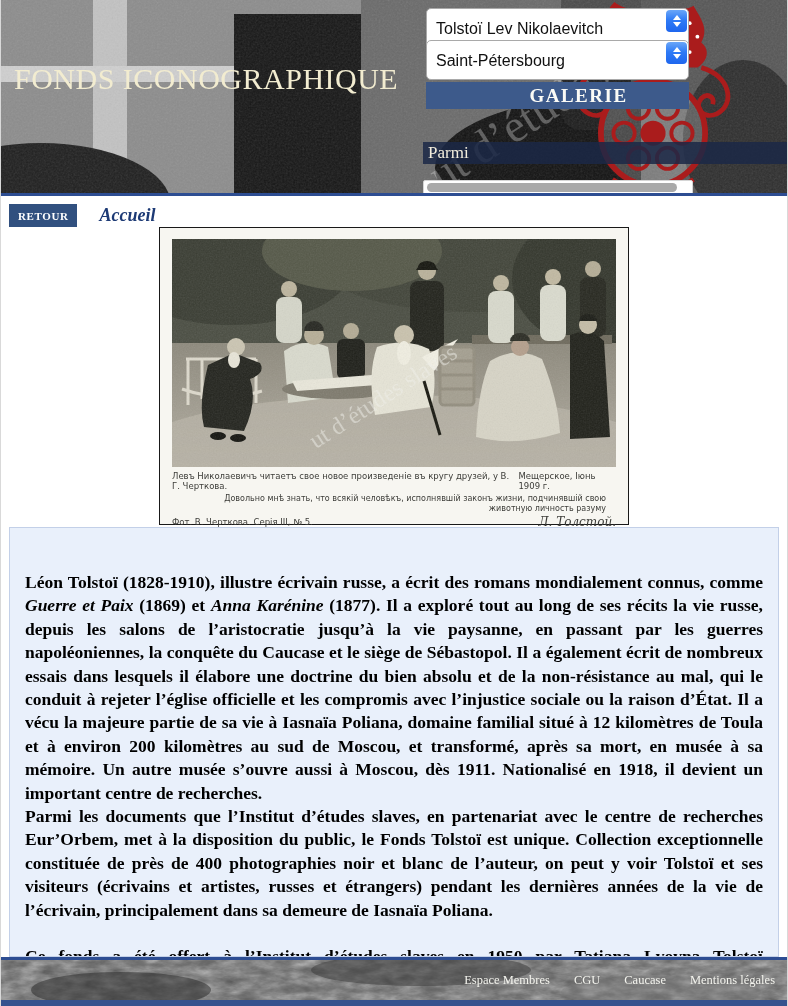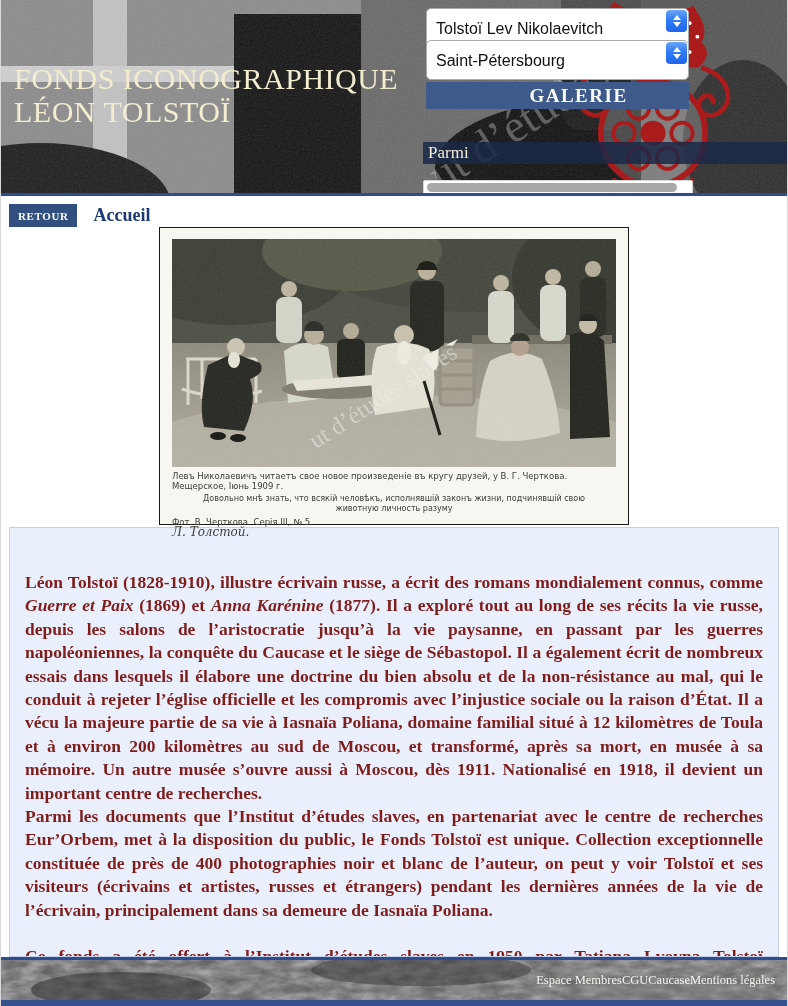--- a/index.html
+++ b/index.html
@@ -80,7 +80,7 @@
       <rect x="0" y="0" width="788" height="193" filter="url(#grainH)" opacity="0.16"></rect>
     </svg>
 
-    <h1 class="site-title"><span>FONDS ICONOGRAPHIQUE</span><br><span>LÉON TOLSTOÏ</span></h1>
+    <h1 class="site-title"><span>FONDS ICONOGRAPHIQUE</span><br></h1>
 
     <svg class="ornament" viewBox="0 0 200 200" aria-hidden="true">
       <path d="M60,2 C75,14 90,6 100,16 C112,4 130,14 142,6 C150,20 158,30 150,44 C160,52 156,64 146,70 L56,70 C44,62 42,50 52,42 C44,30 50,12 60,2 Z" fill="#aa1c1c"></path>

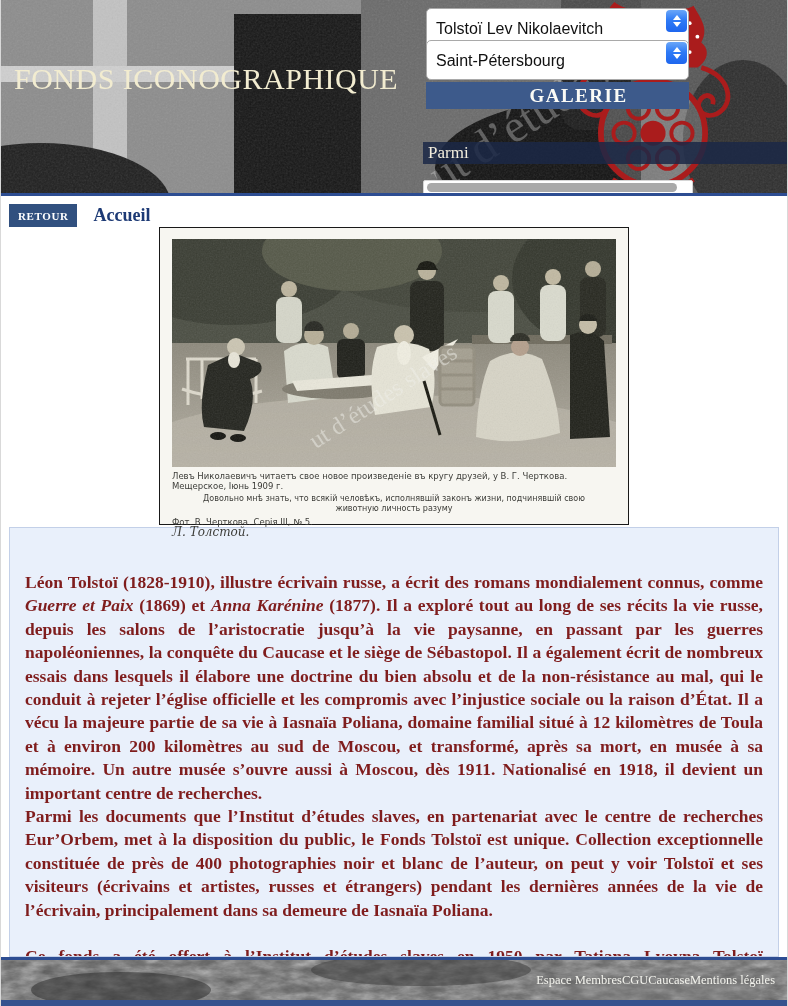--- a/index.html
+++ b/index.html
@@ -26,7 +26,7 @@
   .ornament{position:absolute;top:0;right:36px;width:196px;height:193px;}
 
   
-  .crumbs{height:31px;box-sizing:border-box;padding:7px 0 0 8px;display:flex;align-items:center;gap:16px;}
+  .crumbs{height:31px;box-sizing:border-box;padding:7px 0 0 8px;display:flex;align-items:center;gap:22px;}
   .retour{background:#31507f;color:#ffffff;border:0;font:700 11px "Liberation Serif",serif;letter-spacing:.6px;padding:6px 9px 5px;cursor:pointer;}
   .accueil{color:#1d3a75;font-weight:700;font-size:18px;text-decoration:none;}
 

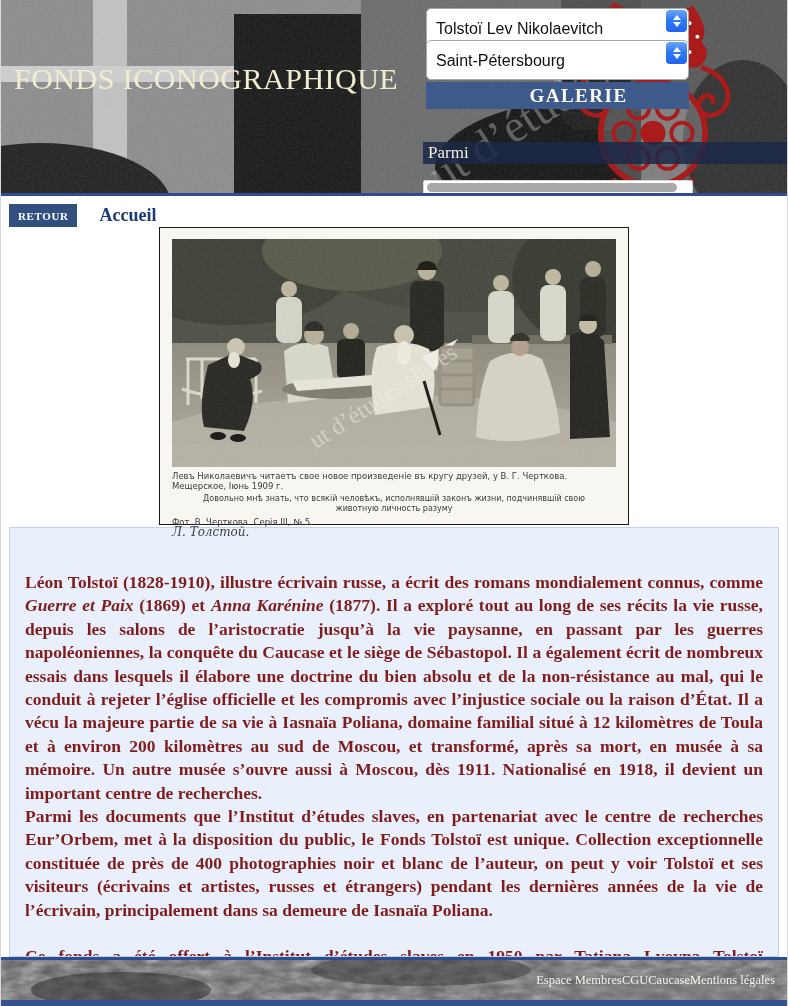--- a/index.html
+++ b/index.html
@@ -28,7 +28,7 @@
   
   .crumbs{height:31px;box-sizing:border-box;padding:7px 0 0 8px;display:flex;align-items:center;gap:22px;}
   .retour{background:#31507f;color:#ffffff;border:0;font:700 11px "Liberation Serif",serif;letter-spacing:.6px;padding:6px 9px 5px;cursor:pointer;}
-  .accueil{color:#1d3a75;font-weight:700;font-size:18px;text-decoration:none;}
+  .accueil{color:#1d3a75;font-weight:700;font-size:18px;text-decoration:none;font-style:italic;}
 
   
   .photo-card{width:470px;height:298px;margin:0 auto;box-sizing:border-box;background:#f7f6f1;border:1px solid #191919;padding:11px 12px 0;}

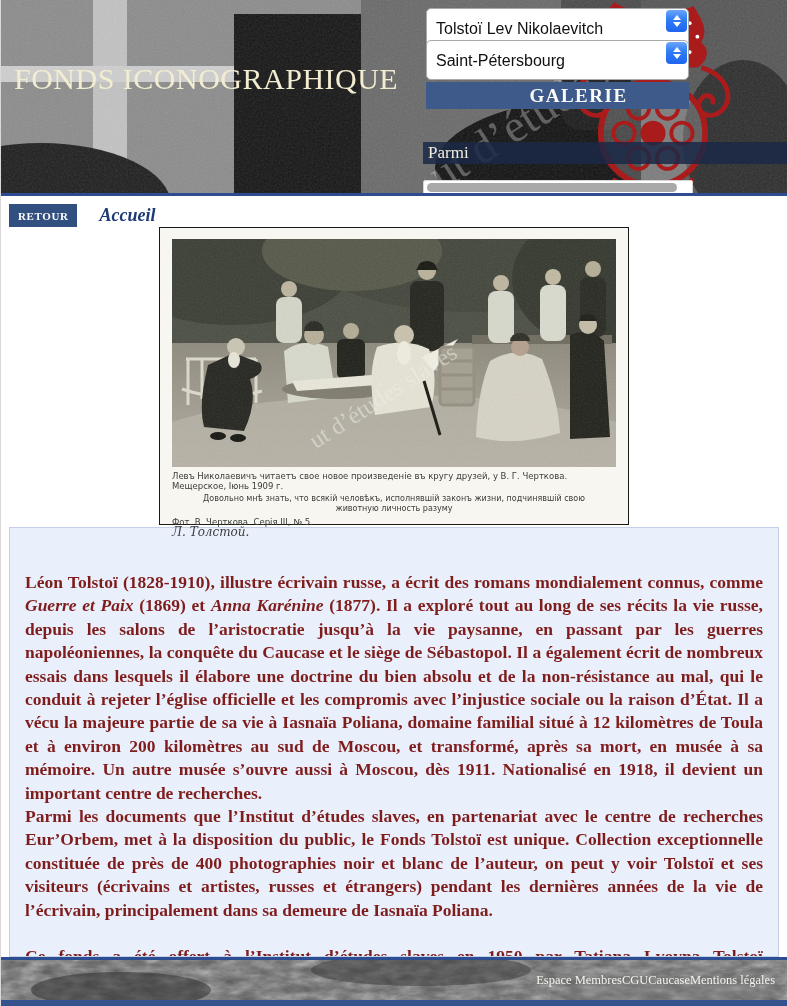--- a/index.html
+++ b/index.html
@@ -34,7 +34,7 @@
   .photo-card{width:470px;height:298px;margin:0 auto;box-sizing:border-box;background:#f7f6f1;border:1px solid #191919;padding:11px 12px 0;}
   .photo-svg{display:block;width:444px;height:228px;}
   .cap{color:#3c3c38;font-family:"DejaVu Sans",sans-serif;}
-  .cap-row{display:flex;justify-content:space-between;font-size:8.5px;line-height:10px;margin-top:4px;flex-direction:column;}
+  .cap-row{display:flex;justify-content:space-between;font-size:8.5px;line-height:10px;margin-top:4px;}
   .cap-quote{text-align:center;font-size:8px;line-height:9.6px;margin-top:3px;padding:0 10px;}
   .cap-sig{font-style:italic;font-family:"DejaVu Serif",serif;font-size:12px;}
 

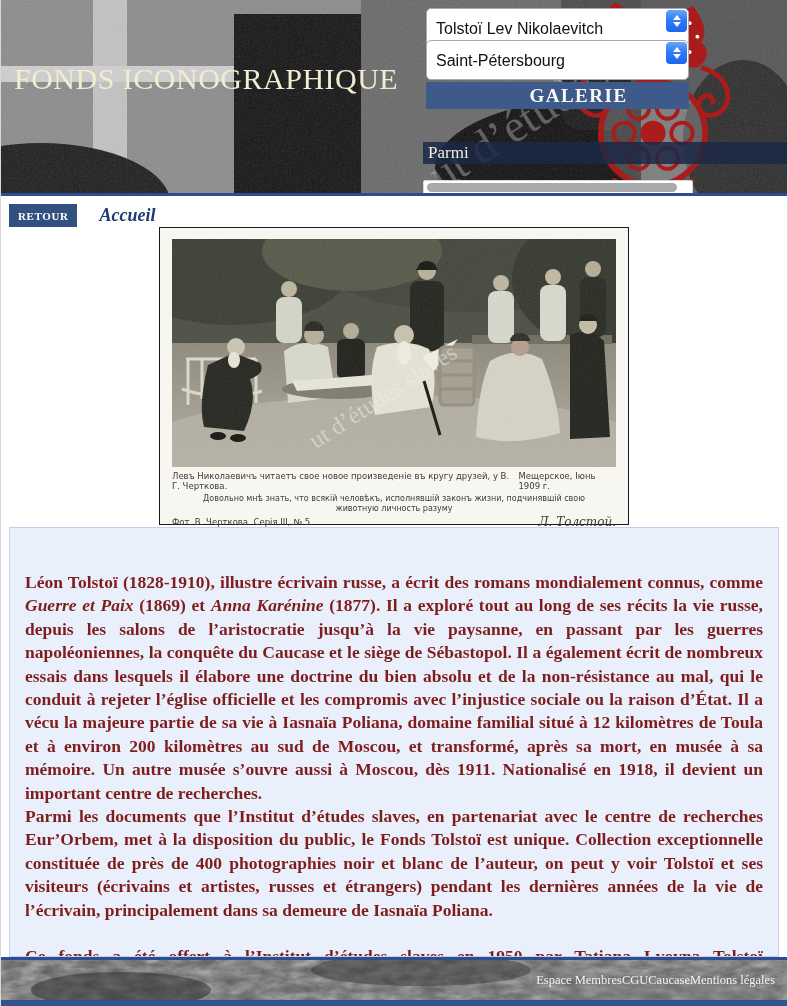--- a/index.html
+++ b/index.html
@@ -35,7 +35,7 @@
   .photo-svg{display:block;width:444px;height:228px;}
   .cap{color:#3c3c38;font-family:"DejaVu Sans",sans-serif;}
   .cap-row{display:flex;justify-content:space-between;font-size:8.5px;line-height:10px;margin-top:4px;}
-  .cap-quote{text-align:center;font-size:8px;line-height:9.6px;margin-top:3px;padding:0 10px;}
+  .cap-quote{text-align:right;font-size:8px;line-height:9.6px;margin-top:3px;padding:0 10px;}
   .cap-sig{font-style:italic;font-family:"DejaVu Serif",serif;font-size:12px;}
 
   

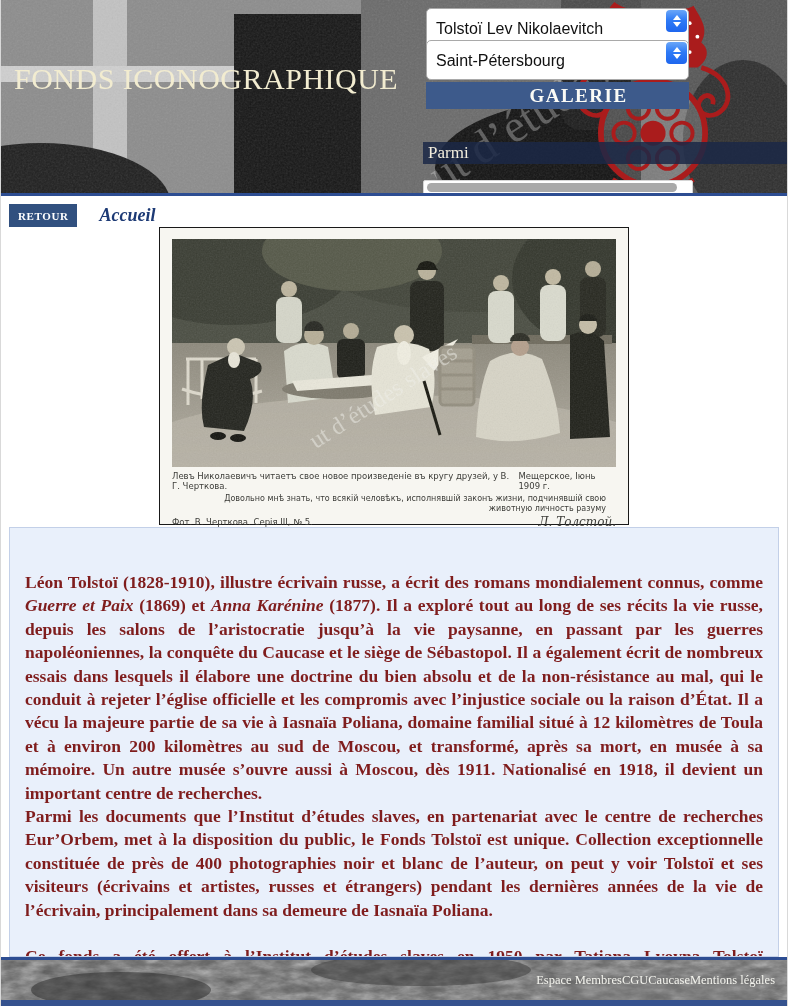--- a/index.html
+++ b/index.html
@@ -40,7 +40,7 @@
 
   
   .panel{margin:2px 8px 0;height:430px;box-sizing:border-box;background:#e9f0fb;border:1px solid #c3d0e8;padding:43px 15px 0;overflow:hidden;}
-  .panel p{margin:0;color:#7f1d1d;font-size:17.5px;line-height:23.4px;font-weight:700;text-align:justify;}
+  .panel p{margin:0;color:#000000;font-size:17.5px;line-height:23.4px;font-weight:700;text-align:justify;}
   .panel p.gap{margin-top:23px;}
   .panel p.cut{text-align-last:justify;}
   .panel em{font-style:italic;}

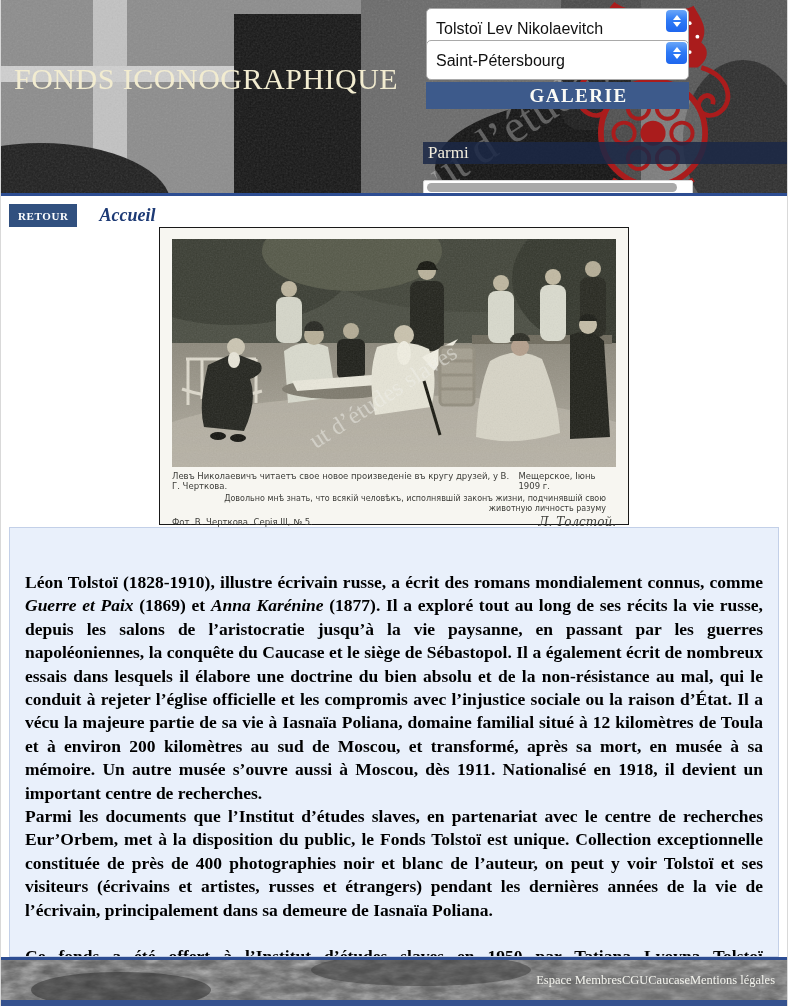--- a/index.html
+++ b/index.html
@@ -48,7 +48,7 @@
   
   .ftr{position:relative;height:49px;box-sizing:border-box;border-top:3px solid #2d4d92;background:#4c4c4c;overflow:hidden;}
   .ftr-bg{position:absolute;left:0;top:0;width:788px;height:40px;}
-  .ftr-links{position:absolute;right:12px;top:13px;display:flex;}
+  .ftr-links{position:absolute;right:12px;top:13px;display:flex;gap:24px;}
   .ftr-link{color:#f4f4ee;font-size:12.5px;text-decoration:none;white-space:nowrap;}
   .ftr-bar{position:absolute;left:0;right:0;bottom:0;height:6px;background:#35528e;}
 </style>

